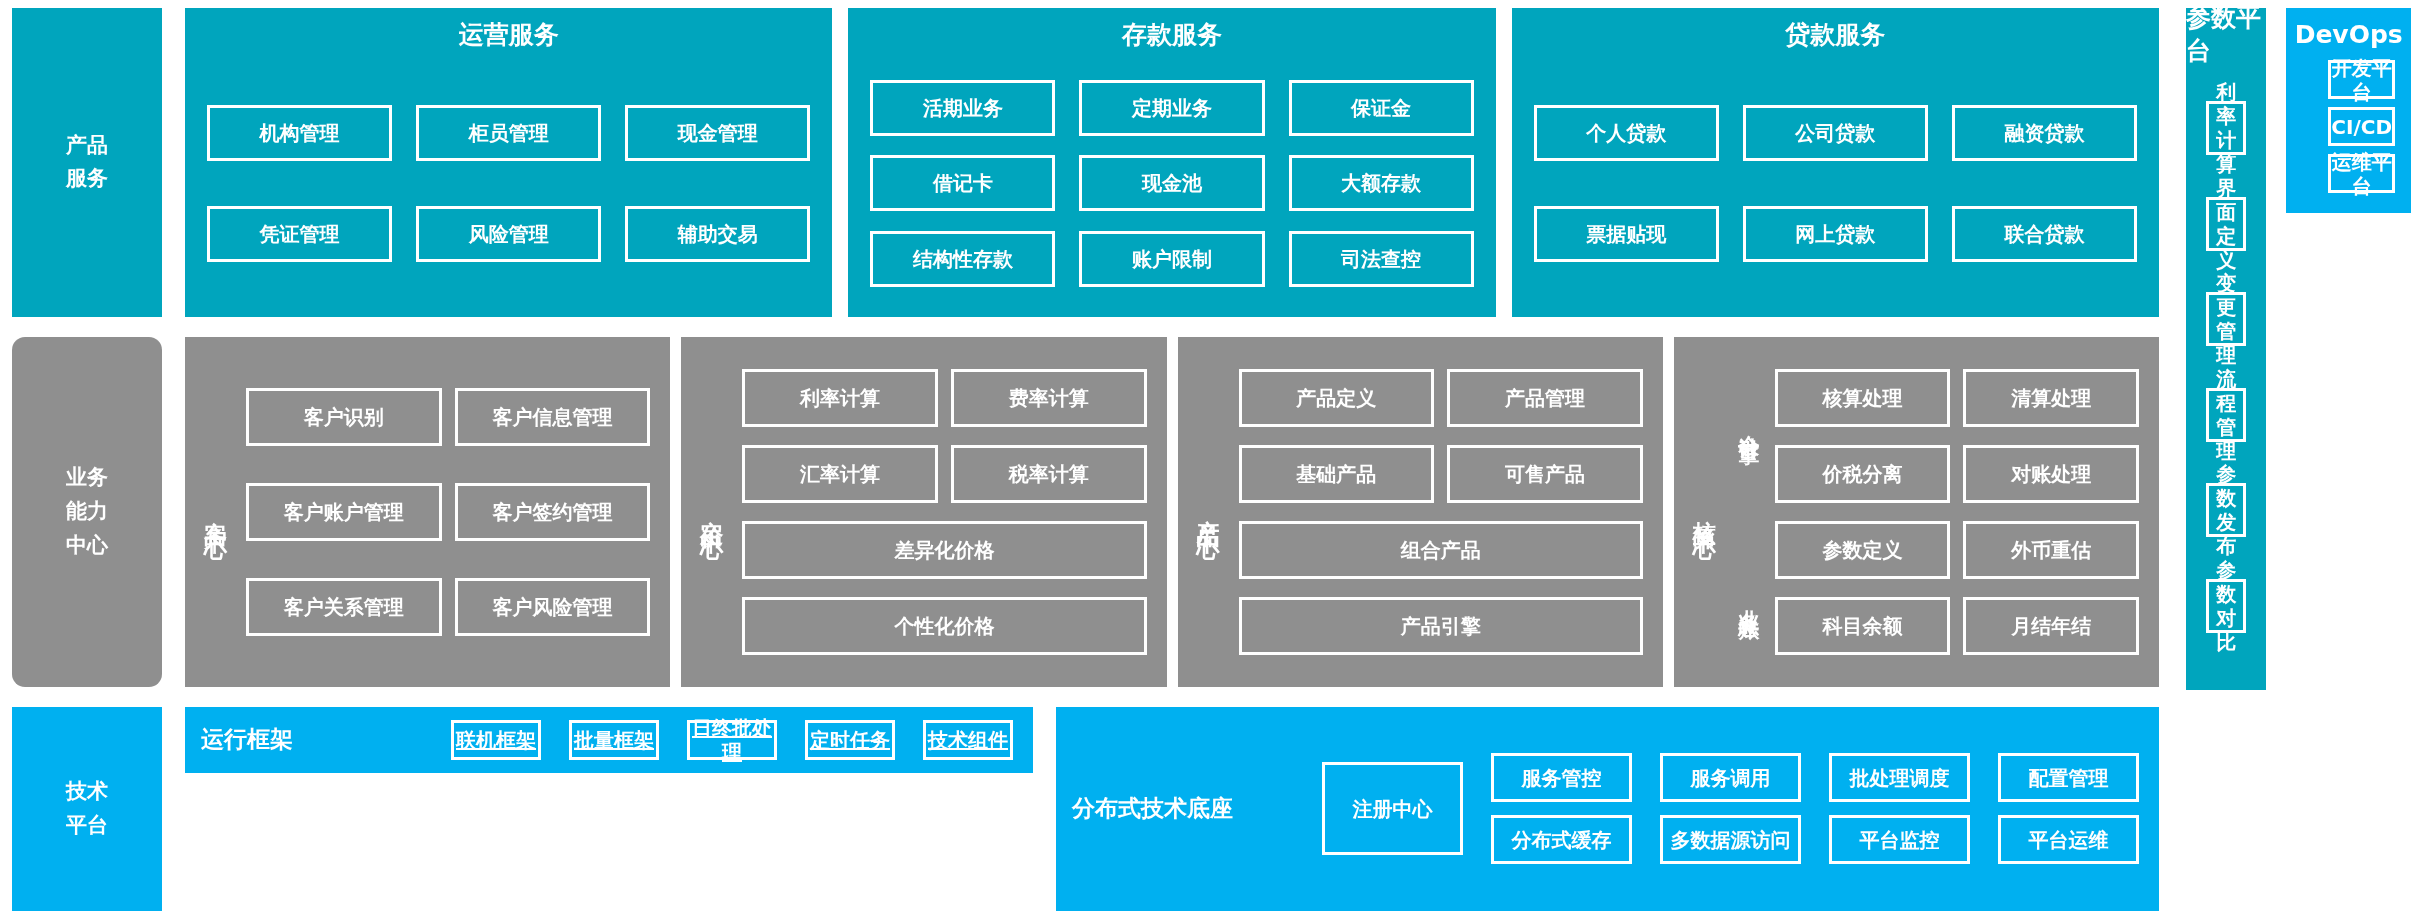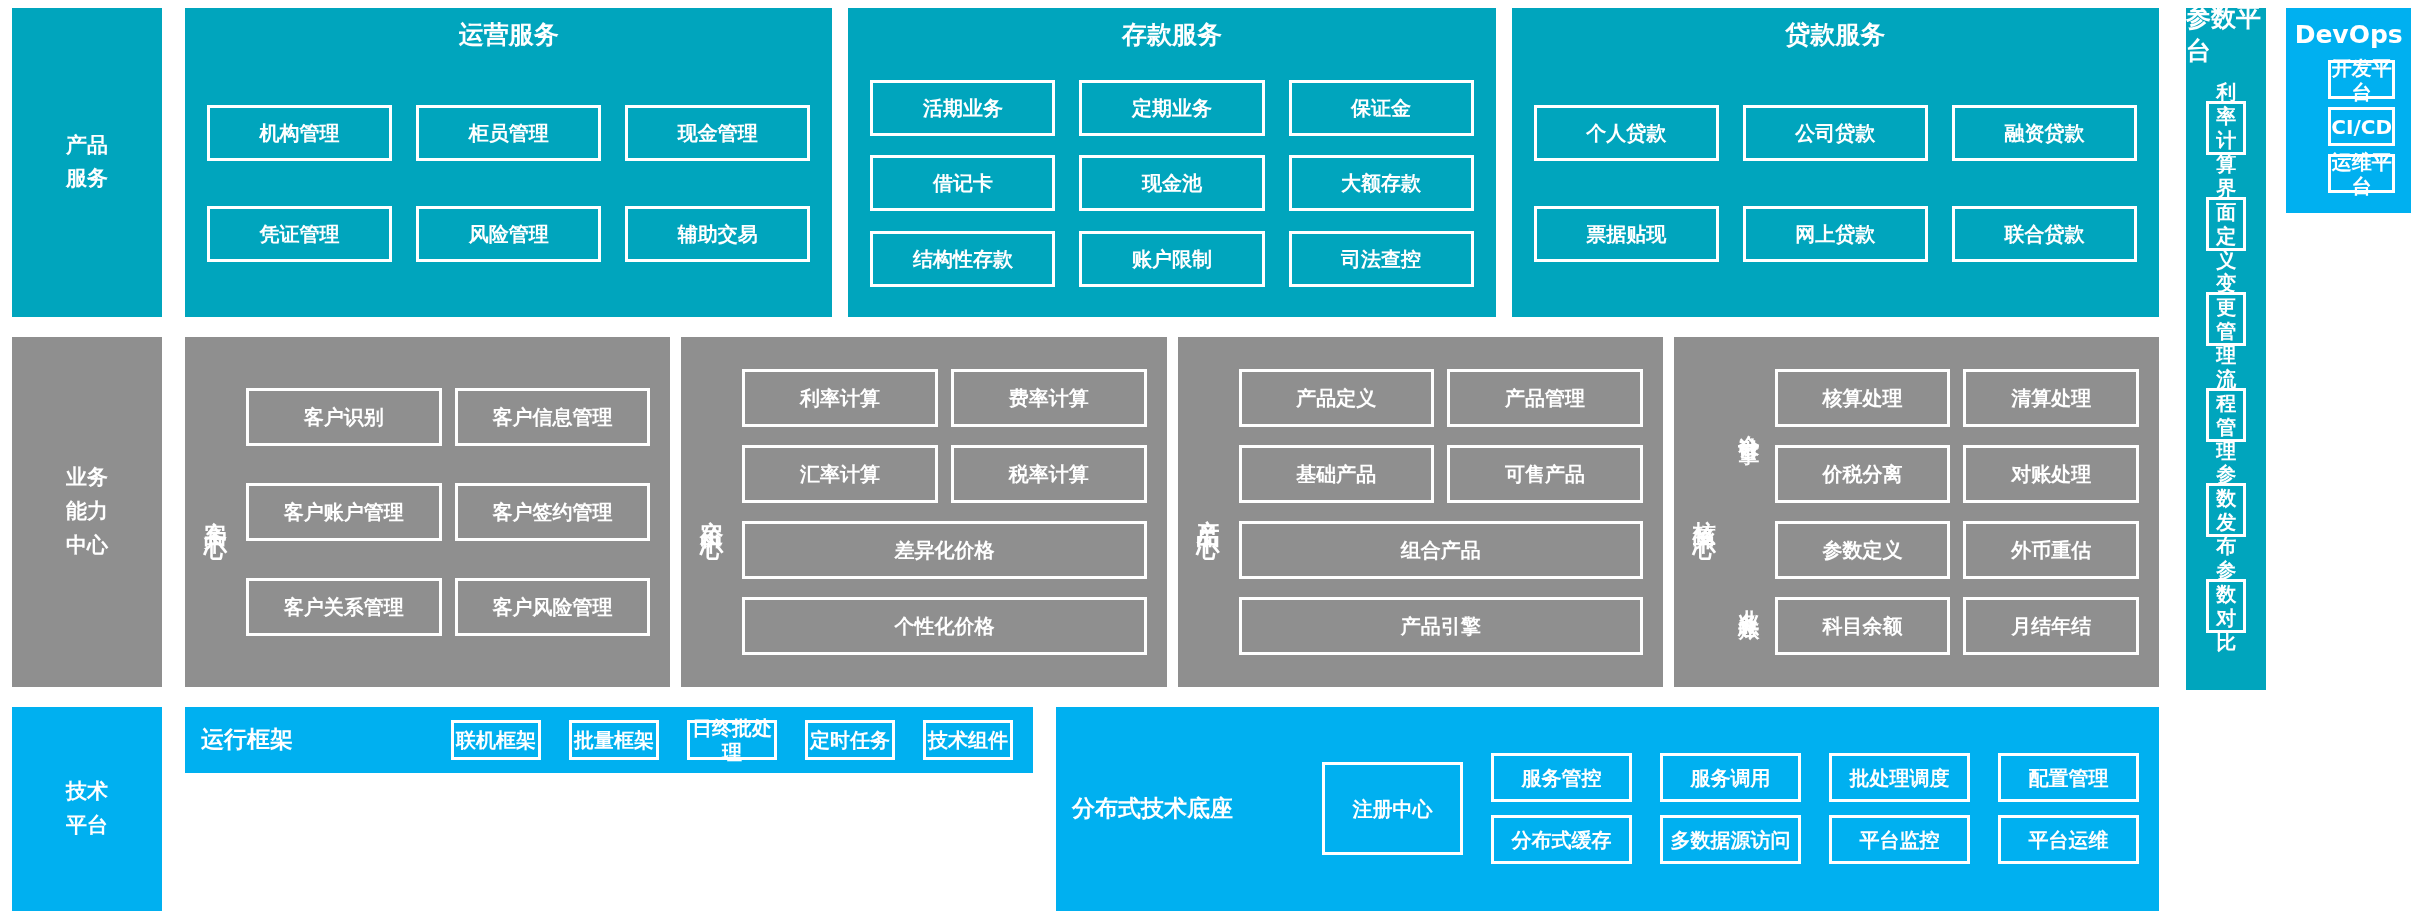--- a/index.html
+++ b/index.html
@@ -23,7 +23,7 @@
   .vlabel{width:150px;margin-right:23px;display:flex;align-items:center;justify-content:center;
     color:#fff;font-weight:bold;font-size:21px;line-height:1.6;text-align:center;white-space:pre-line;}
   .bg-teal{background:var(--teal);}
-  .bg-gray{background:var(--gray);}
+  .bg-gray{background:var(--gray);border-radius:13px;}
   .bg-blue{background:var(--blue);}
 
   

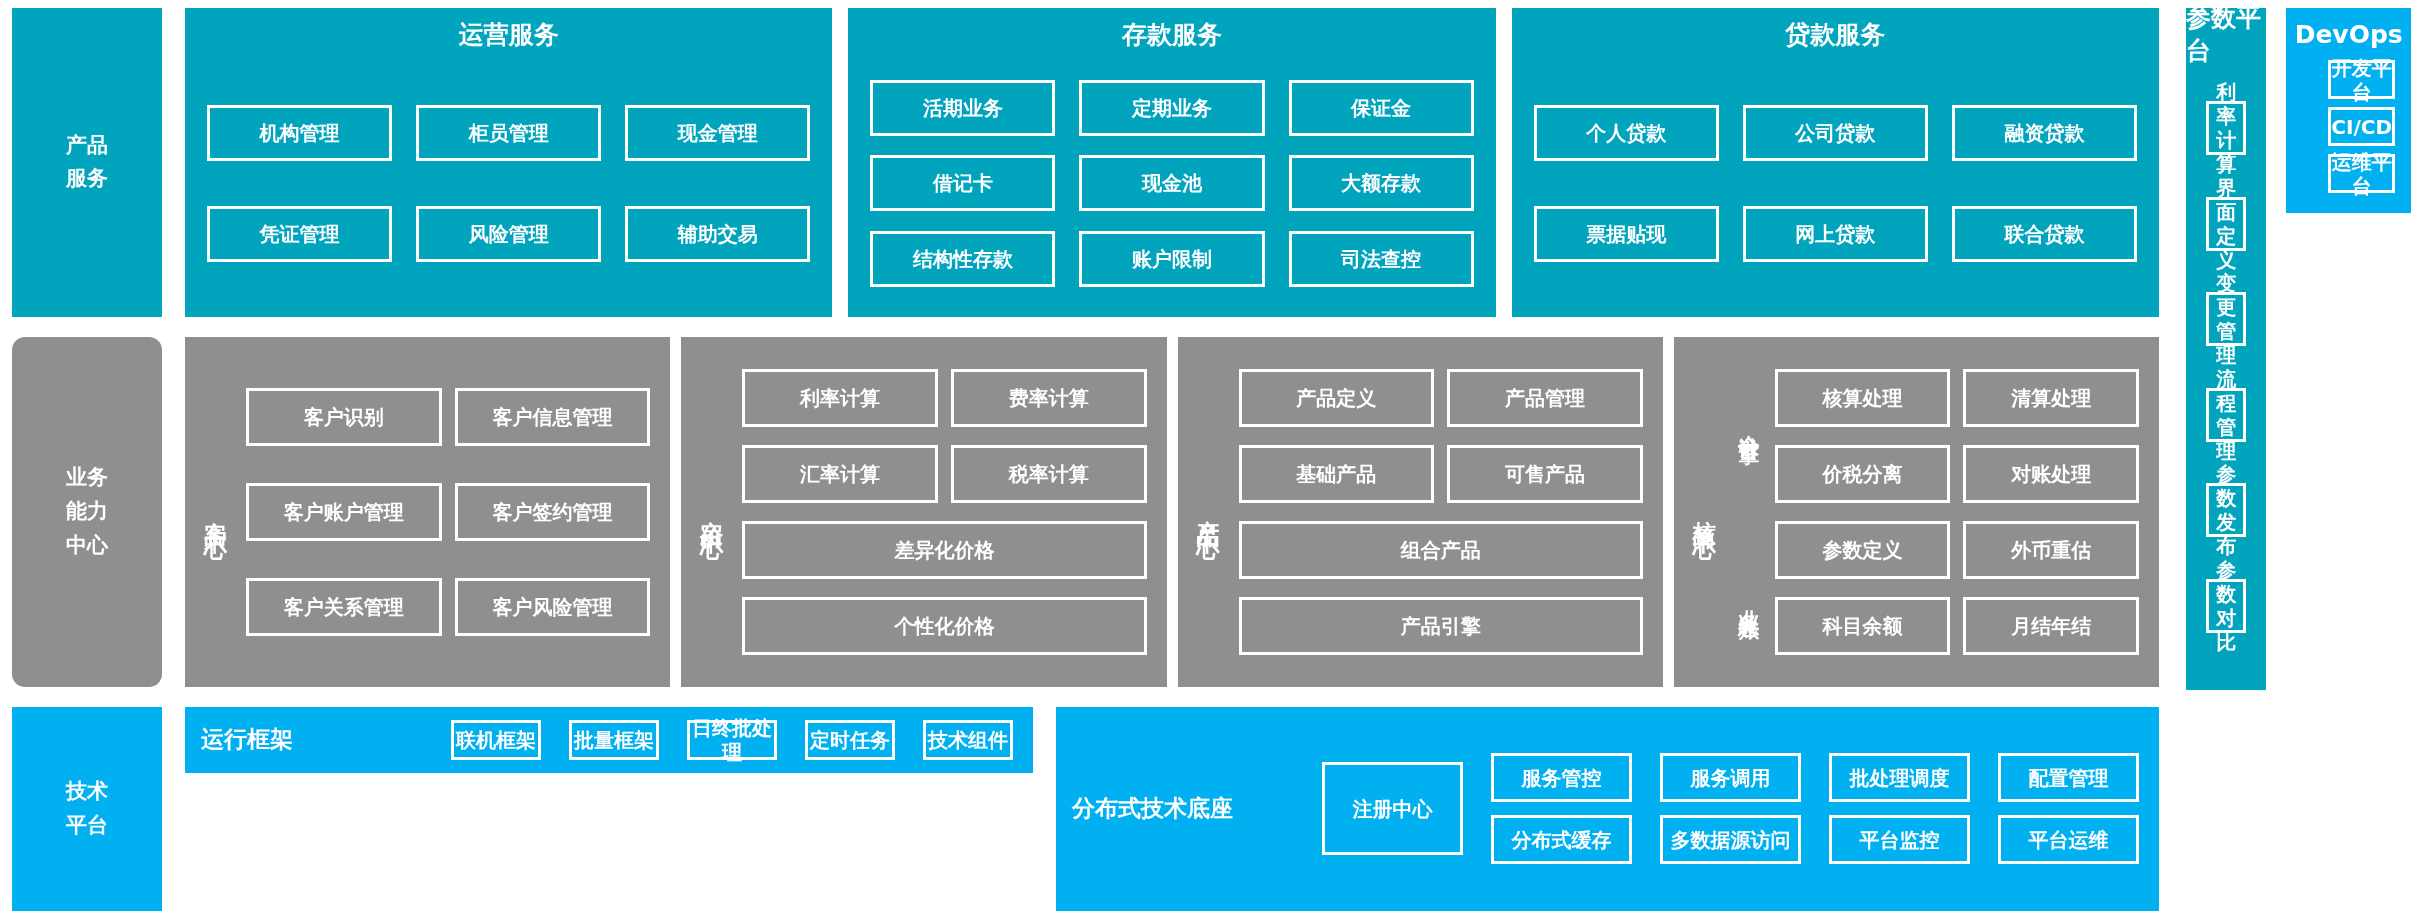--- a/index.html
+++ b/index.html
@@ -60,7 +60,7 @@
   .bar-dist{flex:1;}
   .bar-label{width:250px;flex:none;color:#fff;font-weight:bold;font-size:23px;}
   .bar-items{flex:1;display:flex;gap:28px;align-items:center;min-width:0;}
-  .bar-items > .box{flex:1;height:40px;}
+  .bar-items > .box{flex:1;height:40px;text-decoration:underline;}
   .dist-col{flex:1;display:flex;flex-direction:column;justify-content:center;gap:13px;min-width:0;}
   .dist-col > .box{height:49px;}
   .dist-col > .box.registry{height:93px;}

